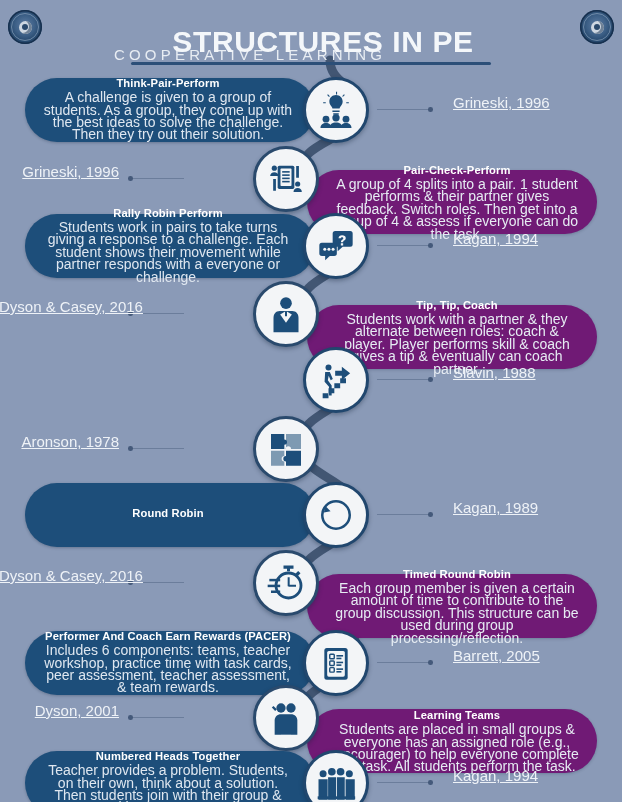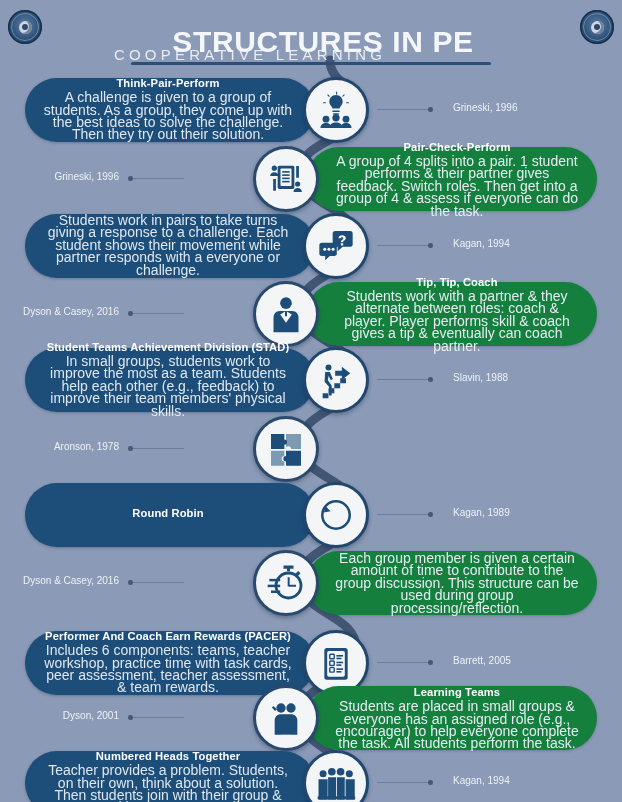--- a/index.html
+++ b/index.html
@@ -64,7 +64,7 @@
   .row.left  .conn .dot{right:-1px;}
   .row.right .conn{left:-118px;width:55px;}
   .row.right .conn .dot{left:-1px;}
-  .cite{position:absolute;top:24px;font-size:10px;color:#eef2f7;white-space:nowrap;}
+  .cite{position:absolute;top:16px;font-size:15px;color:#eef2f7;white-space:nowrap;text-decoration:underline;}
   .row.left  .cite{left:428px;}
   .row.right .cite{left:-248px;width:120px;text-align:right;}
 </style>

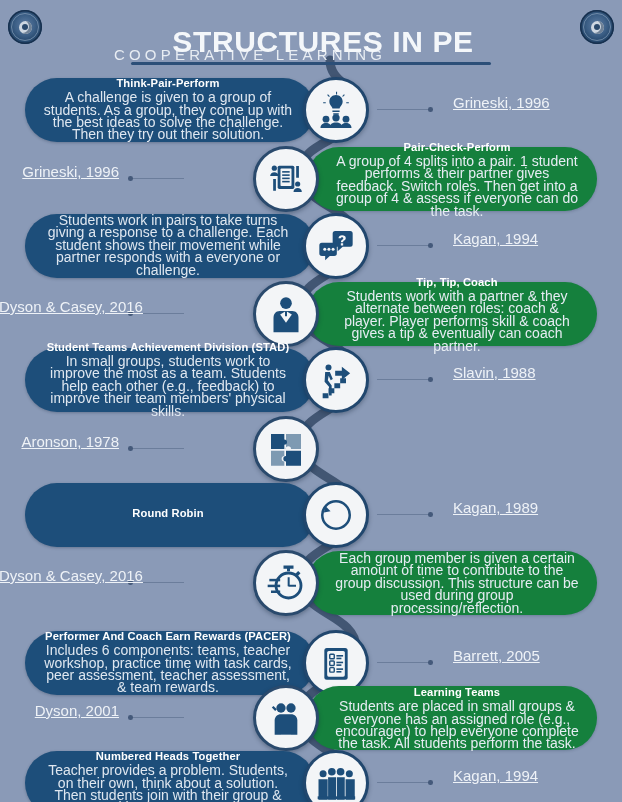--- a/index.html
+++ b/index.html
@@ -40,8 +40,8 @@
         display:flex;align-items:center;}
   .row.left  .pill{left:0;width:290px;background:#1d4e7a;padding:0 22px 2px 18px;
         text-align:center;box-shadow:0 1px 3px rgba(15,32,54,.28);}
-  .row.right .pill{left:60px;width:290px;background:#15803d;padding:0 18px 0 28px;
-        text-align:center;box-shadow:0 1px 3px rgba(15,32,54,.22);}
+  .row.right .pill{left:60px;width:290px;background:#701a75;padding:0 18px 0 28px;
+        text-align:center;box-shadow:0 1px 3px rgba(15,32,54,.22);margin-top:23px;}
 
   .txt{width:100%;}
   .name{color:#ffffff;font-weight:bold;font-size:11.2px;line-height:13px;margin-bottom:1px;letter-spacing:.1px;}

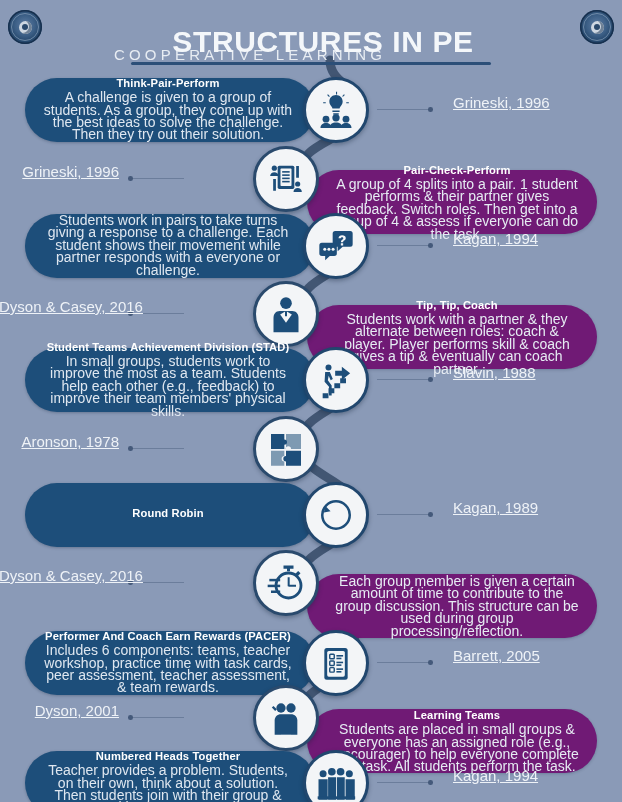--- a/index.html
+++ b/index.html
@@ -157,6 +157,7 @@
       <div class="row left" style="top: 214px;">
         <div class="pill">
           <div class="txt">
+            <div class="name">Rally Robin Perform</div>
             <div class="desc">Students work in pairs to take turns giving a response to a challenge. Each student shows their movement while partner responds with a everyone or challenge.</div>
           </div>
         </div>

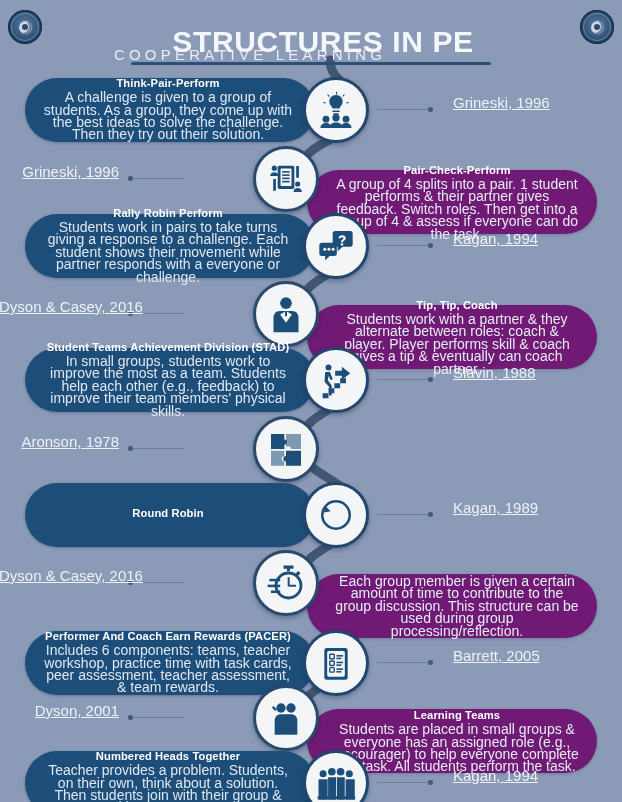--- a/index.html
+++ b/index.html
@@ -197,12 +197,6 @@
         <div class="cite">Dyson &amp; Casey, 2016</div>
       </div>
       <div class="row left" style="top: 348px;">
-        <div class="pill">
-          <div class="txt">
-            <div class="name">Student Teams Achievement Division (STAD)</div>
-            <div class="desc">In small groups, students work to improve the most as a team. Students help each other (e.g., feedback) to improve their team members' physical skills.</div>
-          </div>
-        </div>
         <div class="medal">
           <svg viewBox="0 0 48 48" fill="#1d4e7a">
             <circle cx="15" cy="9" r="3.6"></circle>

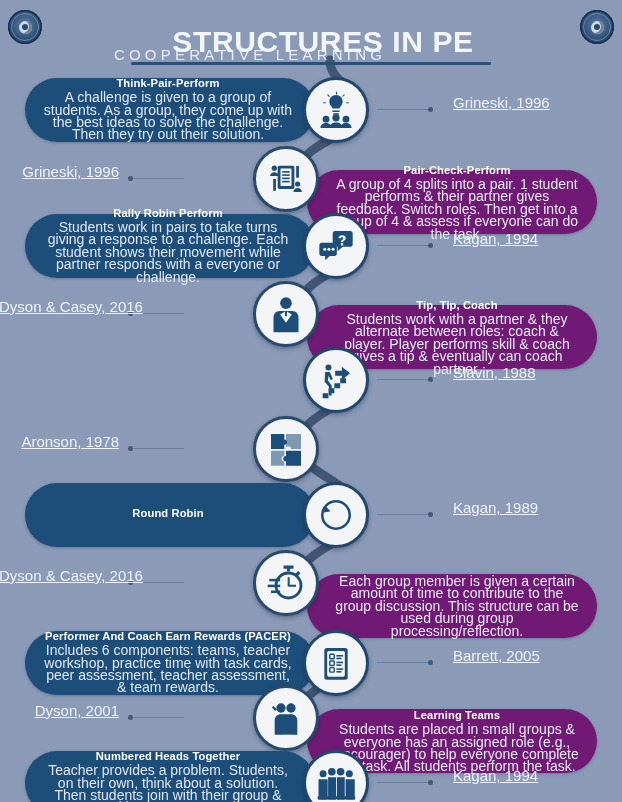--- a/index.html
+++ b/index.html
@@ -245,6 +245,7 @@
       <div class="row right" style="top: 551px;">
         <div class="pill">
           <div class="txt">
+            <div class="name">Timed Round Robin</div>
             <div class="desc">Each group member is given a certain amount of time to contribute to the group discussion. This structure can be used during group processing/reflection.</div>
           </div>
         </div>

